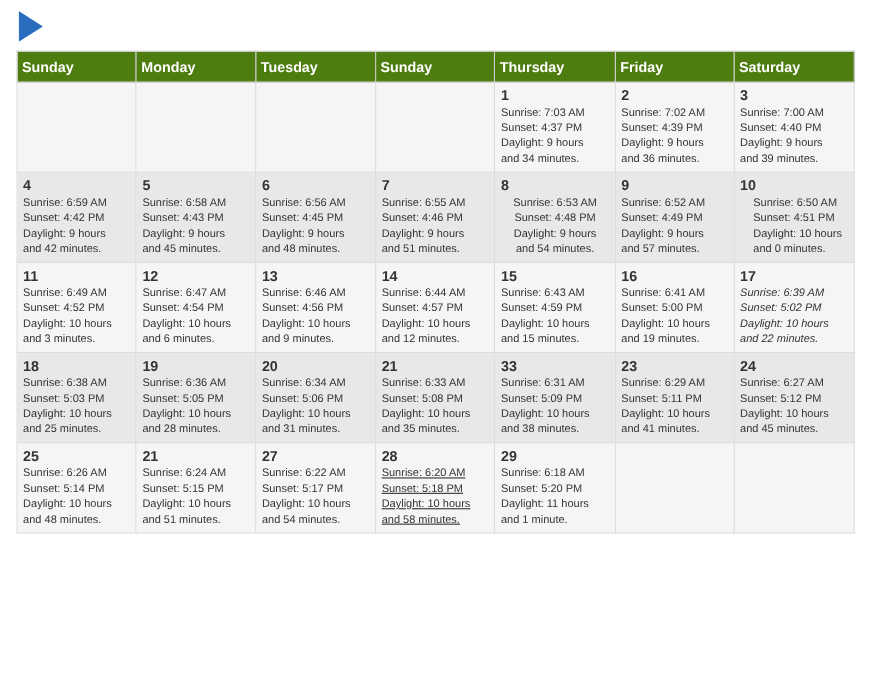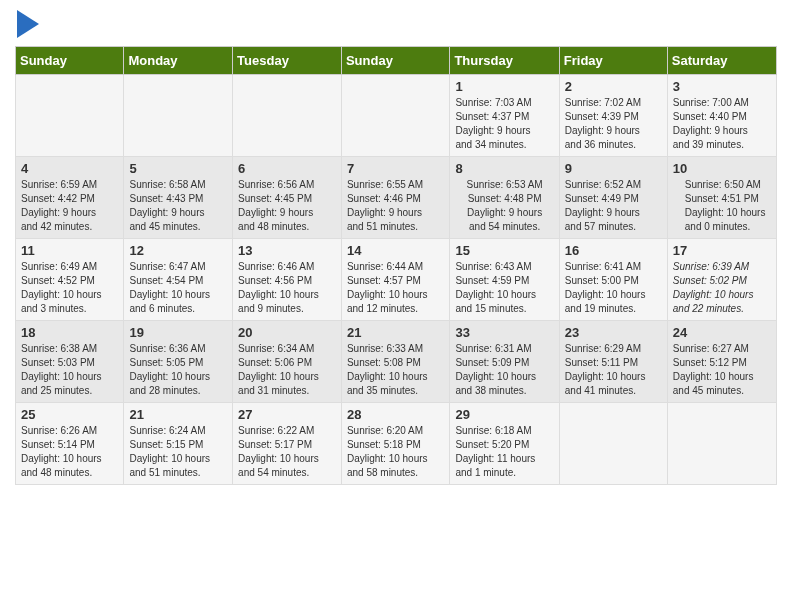--- a/index.html
+++ b/index.html
@@ -277,7 +277,7 @@
           </td>
           <td>
             <div class="day-num">28</div>
-            <div class="day-info" style="white-space: pre-line;">Sunrise: 6:20 AM
+            <div class="day-info" style="white-space: pre-line; text-decoration: underline;">Sunrise: 6:20 AM
 Sunset: 5:18 PM
 Daylight: 10 hours
 and 58 minutes.</div>

